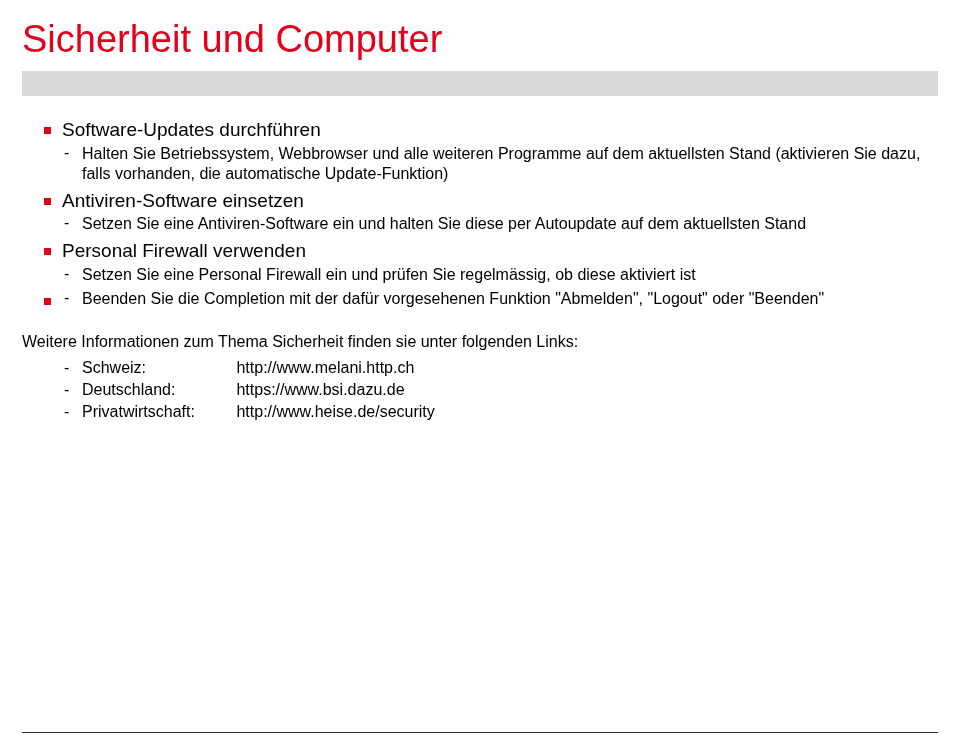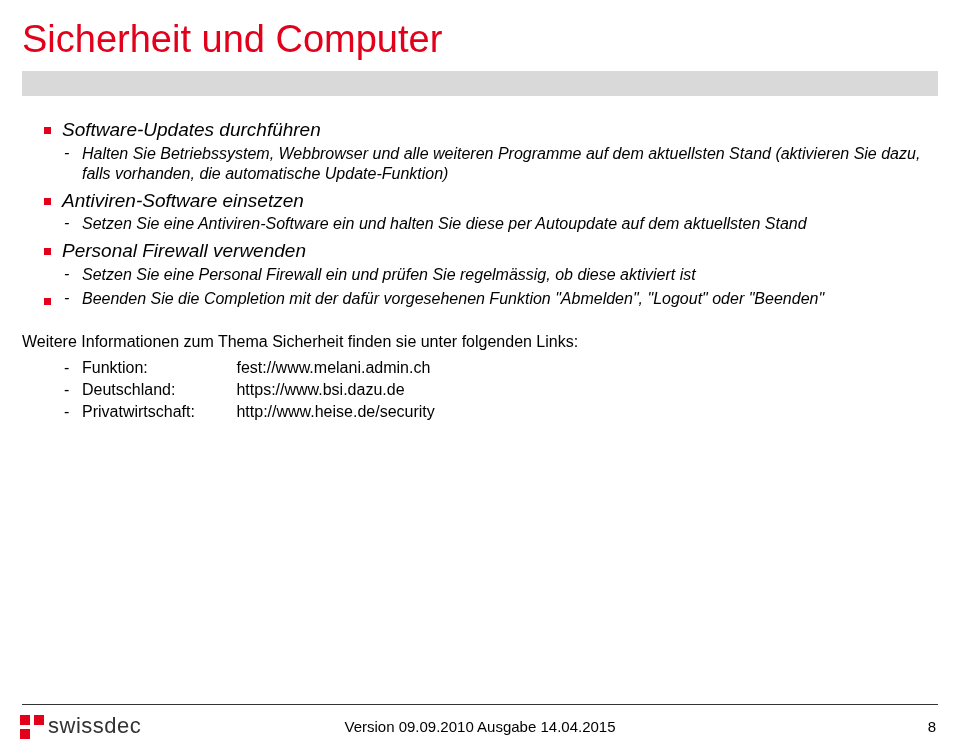--- a/index.html
+++ b/index.html
@@ -28,7 +28,6 @@
   }
   ul.main-list {
     list-style: none;
-    font-style: italic;
   }
   ul.main-list > li {
     position: relative;

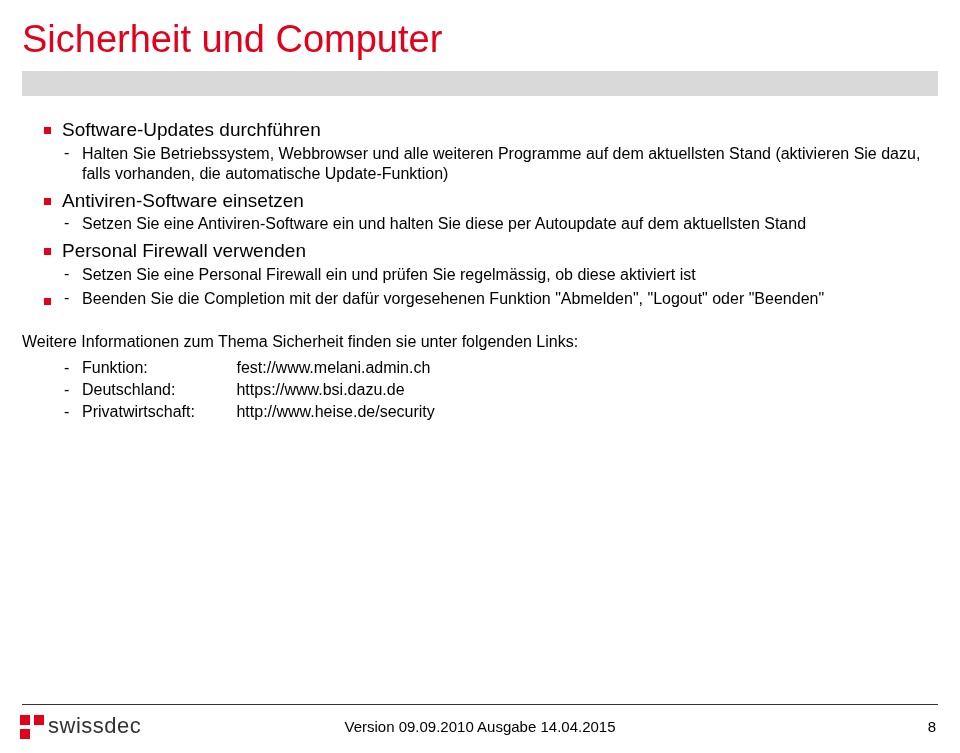--- a/index.html
+++ b/index.html
@@ -186,7 +186,7 @@
 
   <div class="link-row">
     <span class="dash2">-</span>
-    <span class="link-label">Funktion:</span>
+    <span class="link-label">Schweiz:</span>
     <span>fest://www.melani.admin.ch</span>
   </div>
   <div class="link-row">

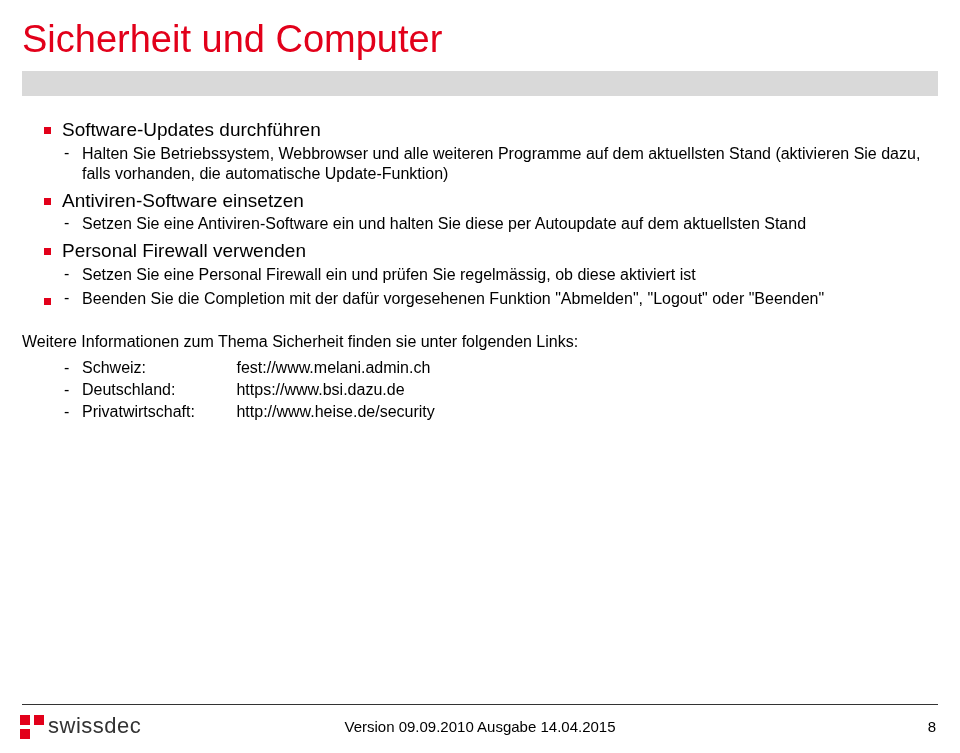--- a/index.html
+++ b/index.html
@@ -187,7 +187,7 @@
   <div class="link-row">
     <span class="dash2">-</span>
     <span class="link-label">Schweiz:</span>
-    <span>fest://www.melani.admin.ch</span>
+    <span>http://www.melani.http.ch</span>
   </div>
   <div class="link-row">
     <span class="dash2">-</span>

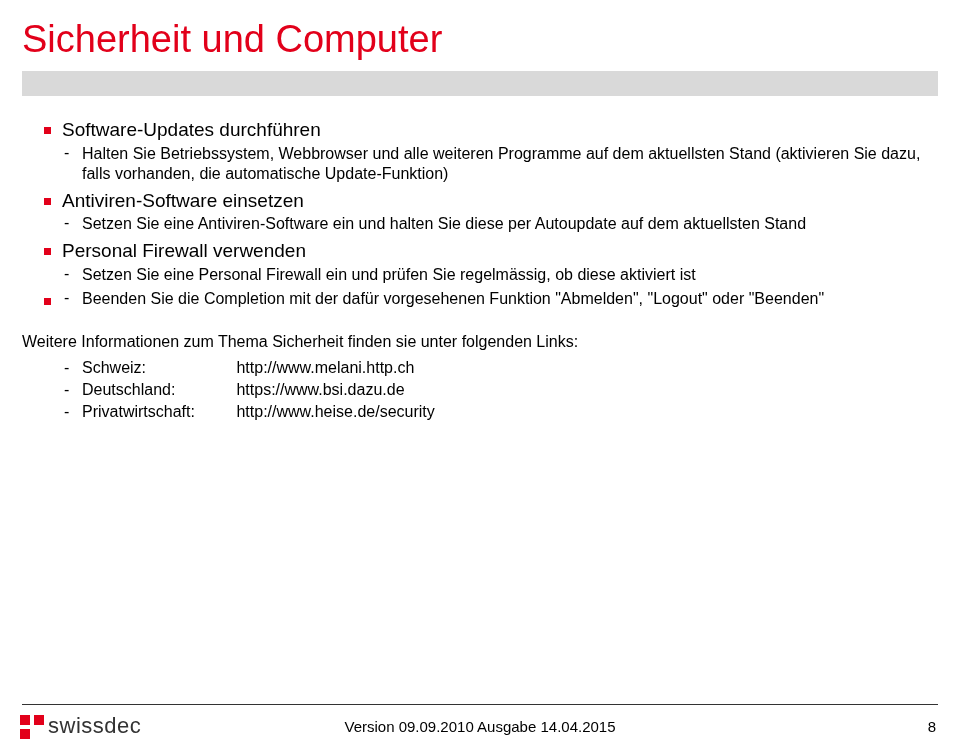--- a/index.html
+++ b/index.html
@@ -203,18 +203,6 @@
 
 <div class="footer">
   <div class="footer-line"></div>
-  <div class="footer-row">
-    <div class="logo">
-      <div class="logo-mark">
-        <div class="sq1"></div>
-          <div class="sq2"></div>
-          <div class="sq3"></div>
-      </div>
-      <span class="logo-text">swissdec</span>
-    </div>
-    <div class="version">Version 09.09.2010 Ausgabe 14.04.2015</div>
-    <div class="page-num">8</div>
-  </div>
 </div>
 
 </body></html>

